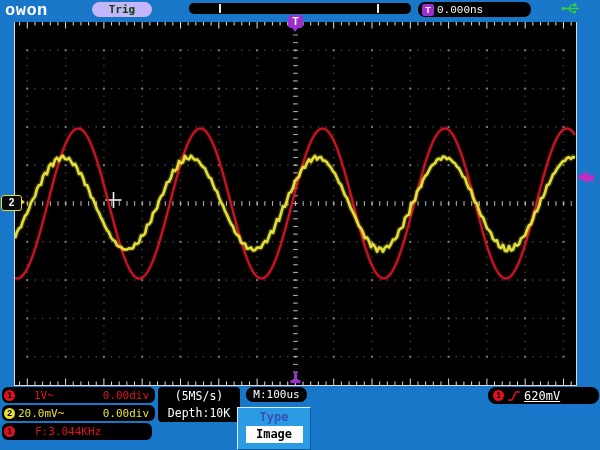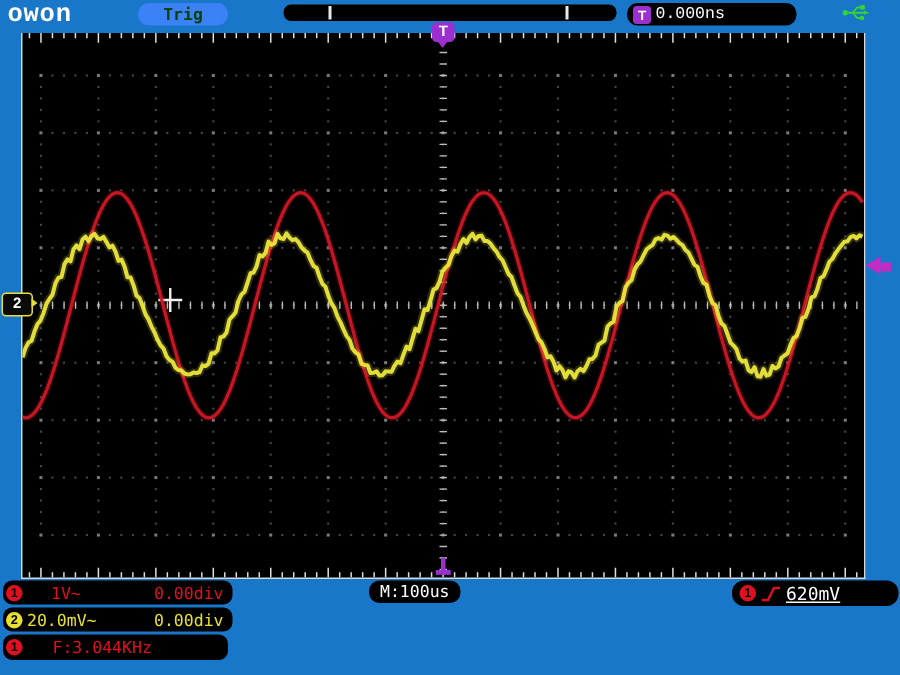--- a/index.html
+++ b/index.html
@@ -9,7 +9,7 @@
   .logo{position:absolute;left:5px;top:1px;color:#fff;font-weight:bold;font-size:17px;
         letter-spacing:.5px;text-transform:lowercase;font-family:Liberation Mono, monospace;}
   .trig-pill{position:absolute;left:92px;top:2px;width:60px;height:15px;border-radius:8px;
-        background:#3b82f6;color:#0a4206;font-weight:bold;font-size:11px;line-height:15px;
+        background:#c4b5fd;color:#0a4206;font-weight:bold;font-size:11px;line-height:15px;
         text-align:center;font-family:"DejaVu Sans Mono",monospace;}
   .hpos-bar{position:absolute;left:189px;top:3px;width:222px;height:11px;background:#000;border-radius:5px;}
   .hpos-tick{position:absolute;top:1px;width:2px;height:9px;background:#e8e8e8;}

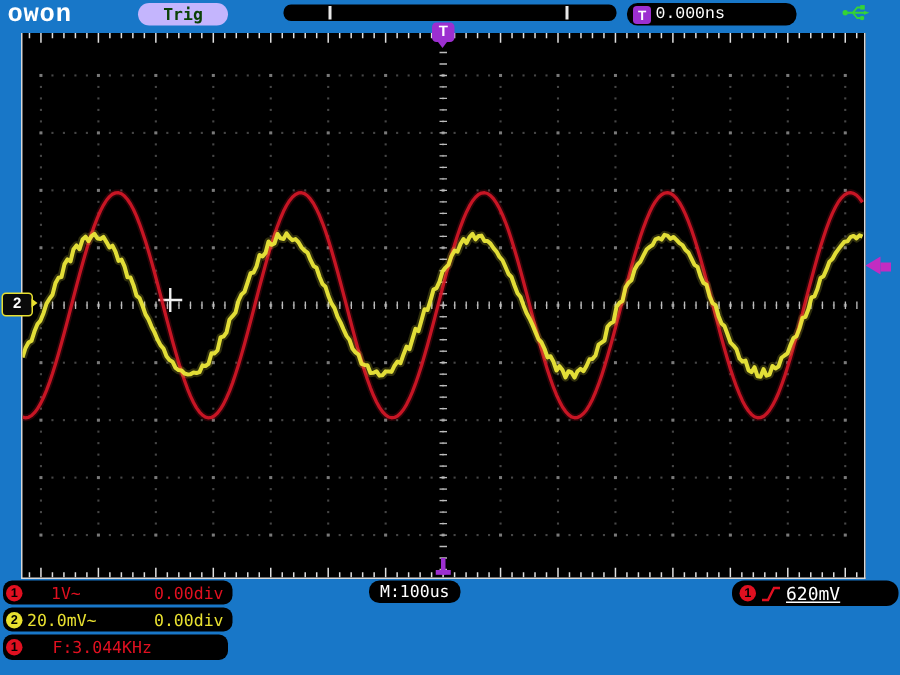--- a/index.html
+++ b/index.html
@@ -1775,6 +1775,10 @@
     <span class="badge b-red">1</span>
     <span class="txt-red">F:3.044KHz</span>
   </div>
+  <div class="pill srbox">
+    <div>(5MS/s)</div>
+    <div>Depth:10K</div>
+  </div>
   <div class="pill mpill">M:100us</div>
   <div class="pill trpill">
     <span class="badge b-red">1</span>

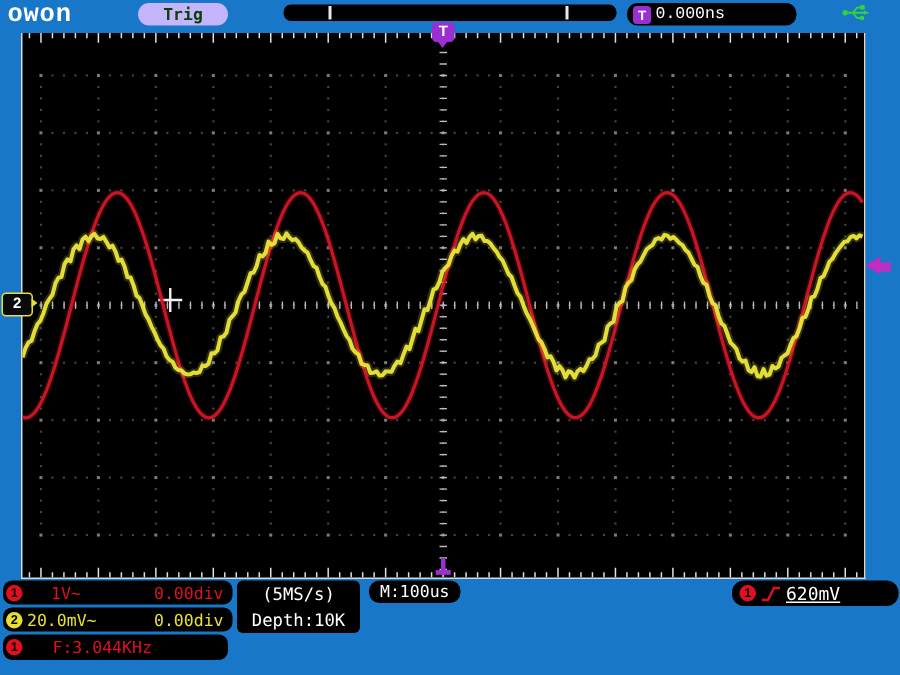--- a/index.html
+++ b/index.html
@@ -1788,6 +1788,10 @@
     <span class="trlevel">620mV</span>
   </div>
 
+  <div class="menubox typebox">
+    <div class="tlabel">Type</div>
+    <div class="tvalue">Image</div>
+  </div>
 
 </div>
 

